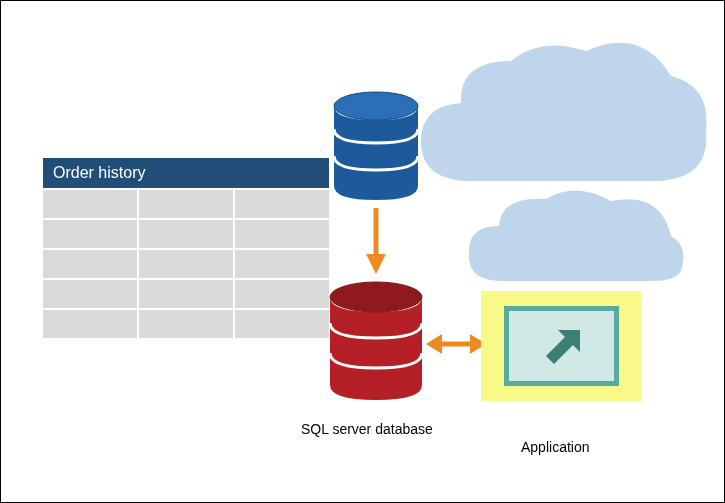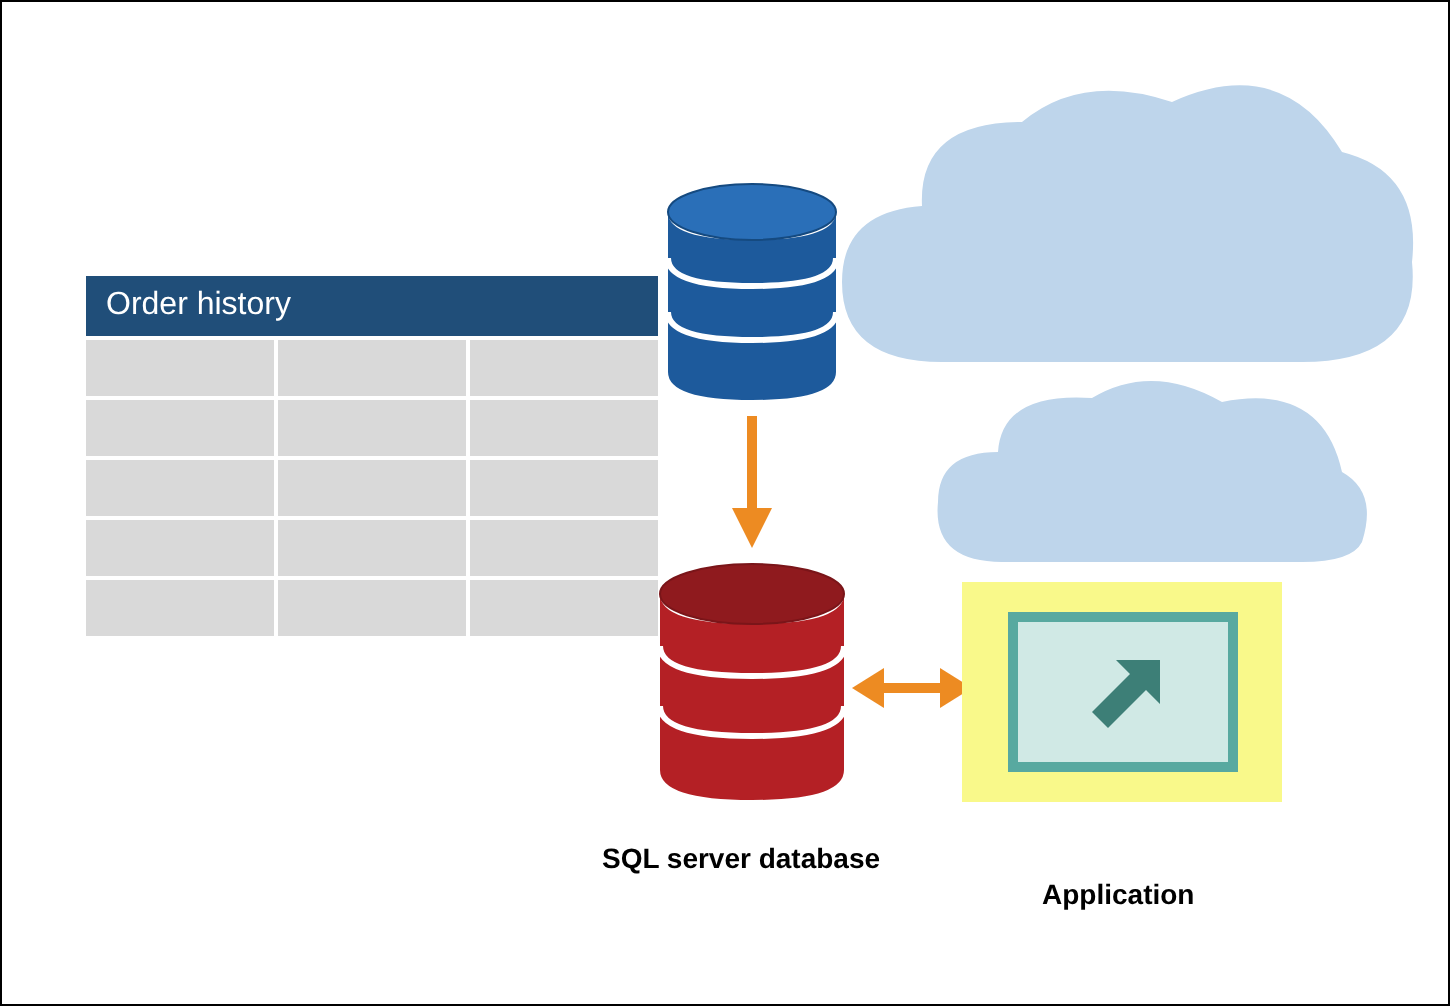--- a/index.html
+++ b/index.html
@@ -45,6 +45,7 @@
     font-size: 16px;
     padding: 6px 10px;
     font-weight: 400;
+    margin-top: 20px;
   }
   .table-body {
     display: flex;

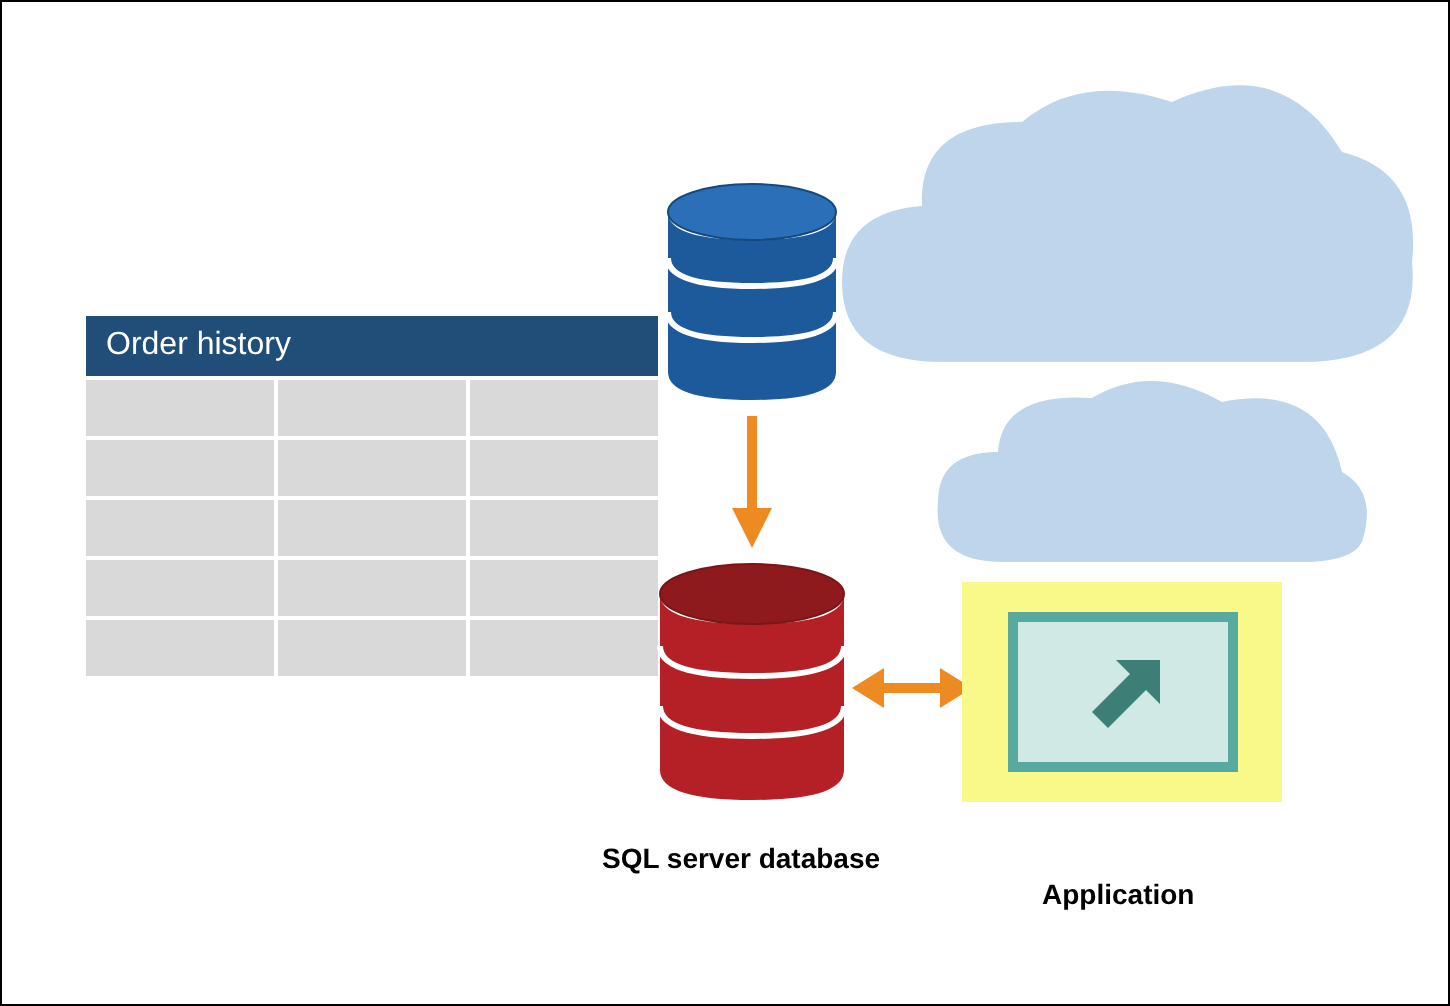--- a/index.html
+++ b/index.html
@@ -104,7 +104,7 @@
   .label {
     position: absolute;
     font-size: 14px;
-    font-weight: 700;
+    font-weight: 400;
     color: #000;
     white-space: nowrap;
   }

